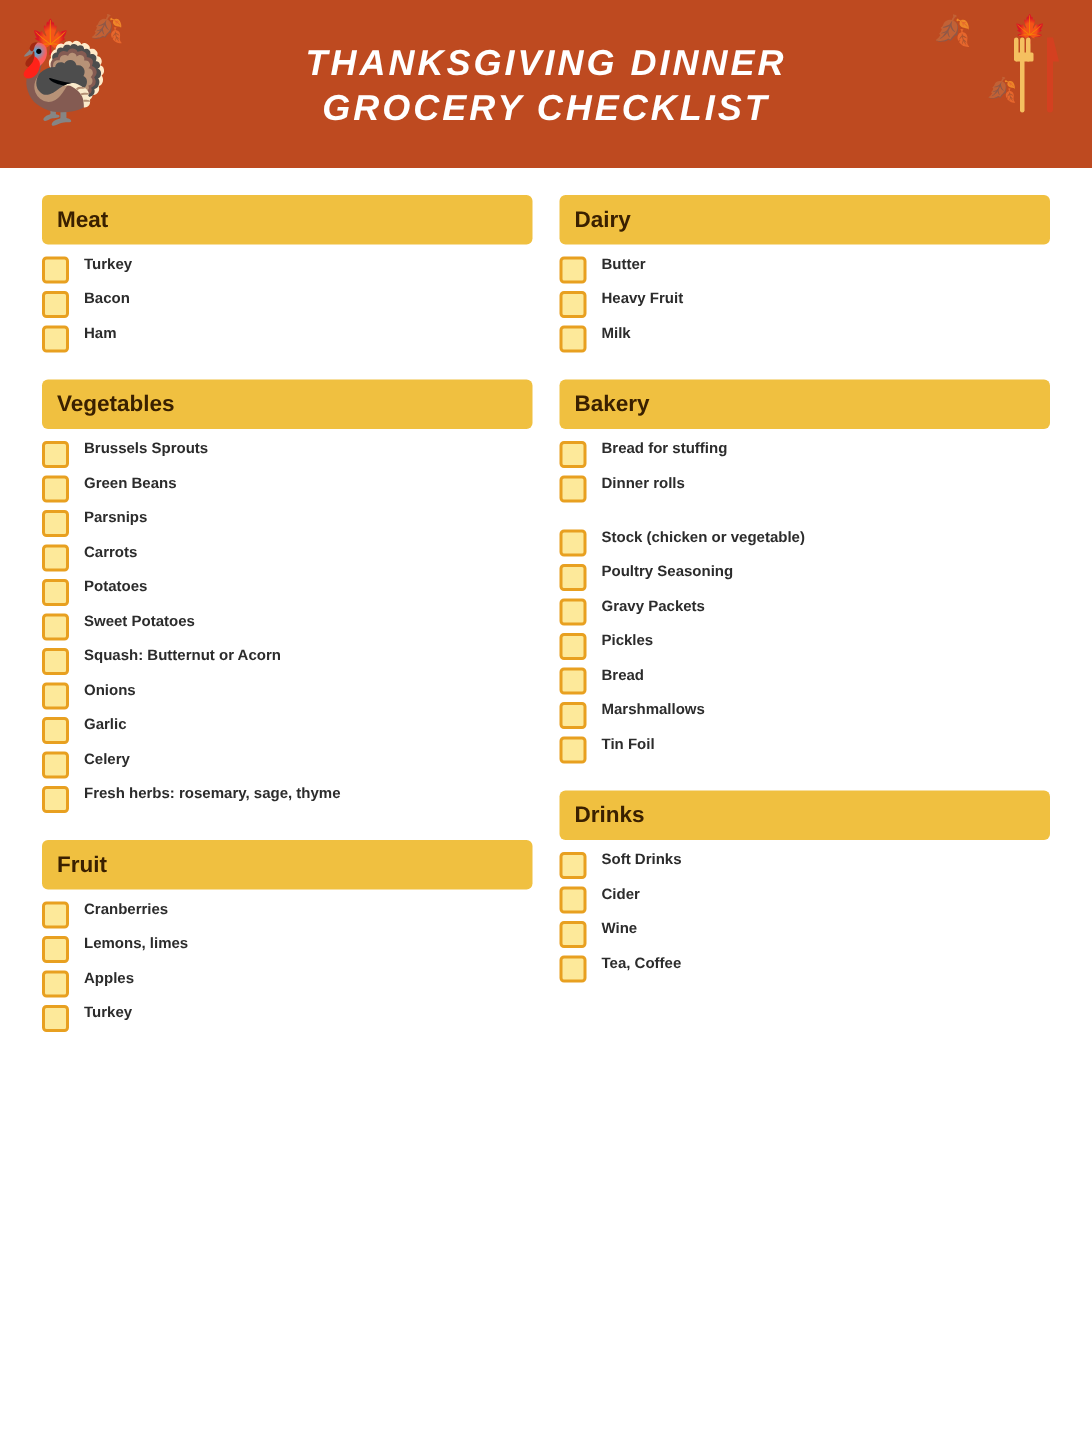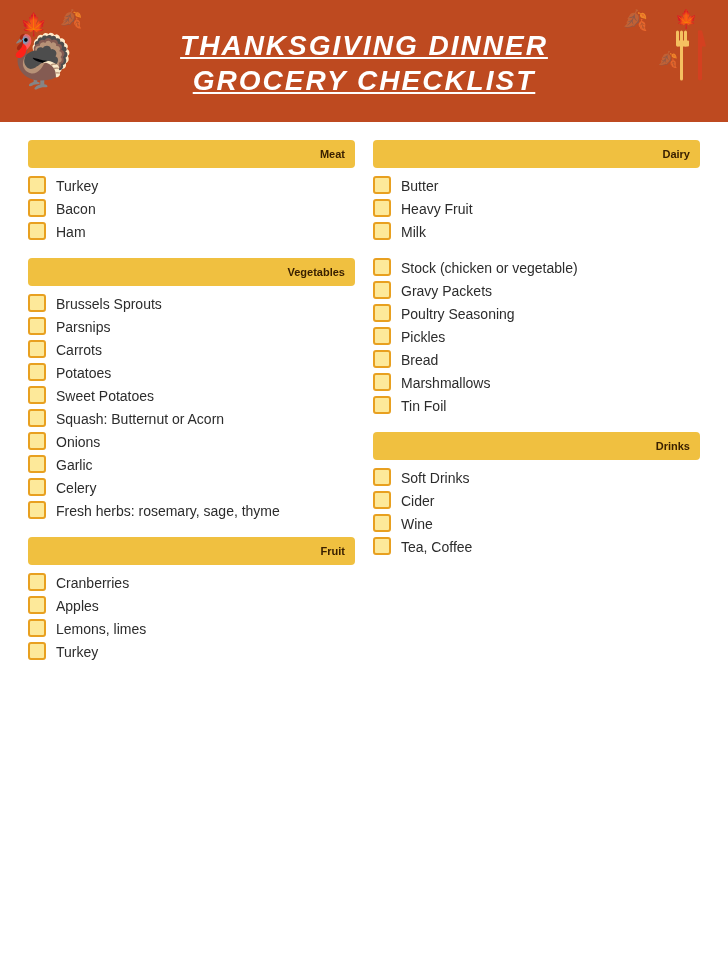--- a/index.html
+++ b/index.html
@@ -22,13 +22,12 @@
     }
     .header-title {
       color: #fff;
-      font-size: 28px;
+      font-size: 24px;
       font-weight: 900;
       letter-spacing: 2px;
       text-transform: uppercase;
       line-height: 1.25;
       font-style: italic;
-      text-decoration: underline;
     }
     .header-decor {
       position: absolute;

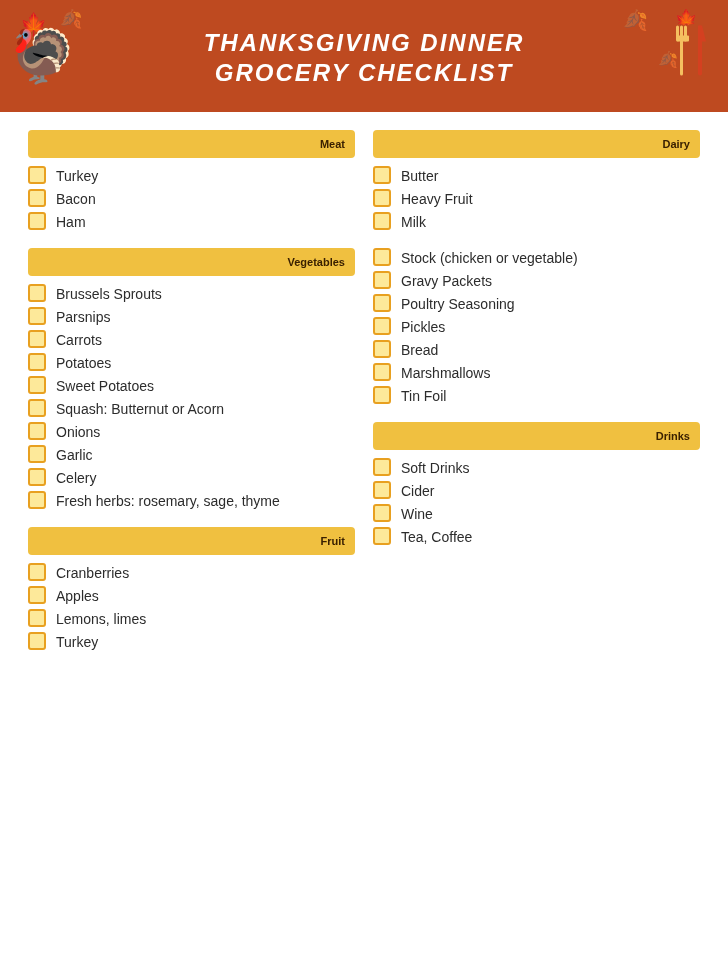--- a/index.html
+++ b/index.html
@@ -64,9 +64,9 @@
       background: #f0c040;
       border-radius: 4px;
       padding: 8px 10px;
-      text-align: right;
+      text-align: left;
       font-weight: bold;
-      font-size: 11px;
+      font-size: 15px;
       color: #3a2000;
       margin-bottom: 8px;
     }

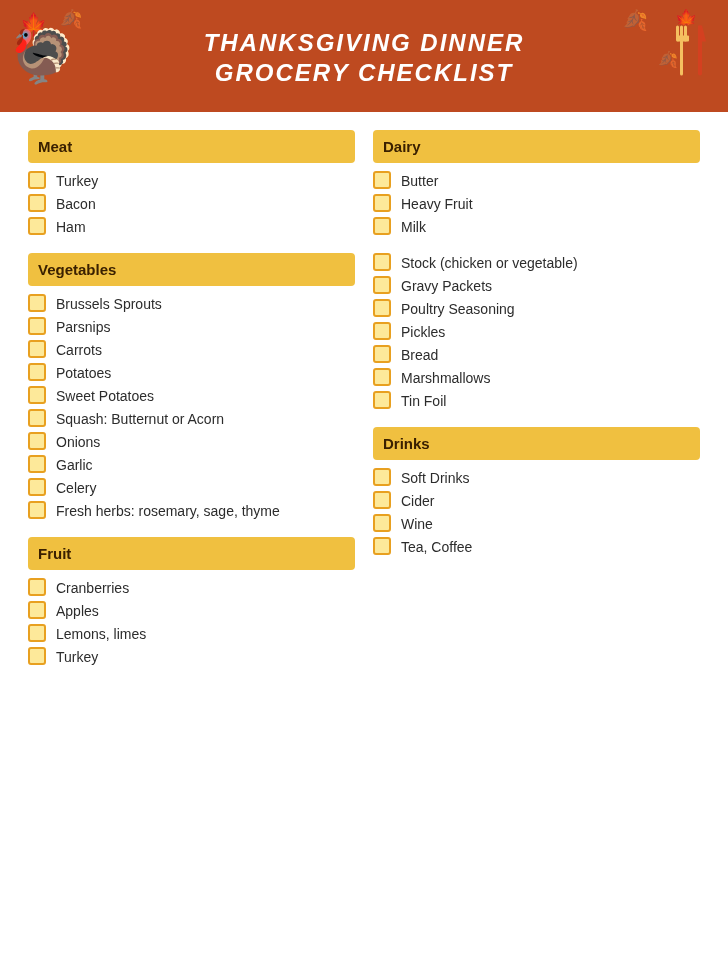--- a/index.html
+++ b/index.html
@@ -72,10 +72,11 @@
     }
     .checklist-item {
       display: flex;
-      align-items: flex-end;
+      align-items: flex-start;
       margin-bottom: 5px;
-      font-size: 14px;
+      font-size: 10px;
       color: #2c2c2c;
+      font-weight: bold;
     }
     .checkbox {
       width: 18px;

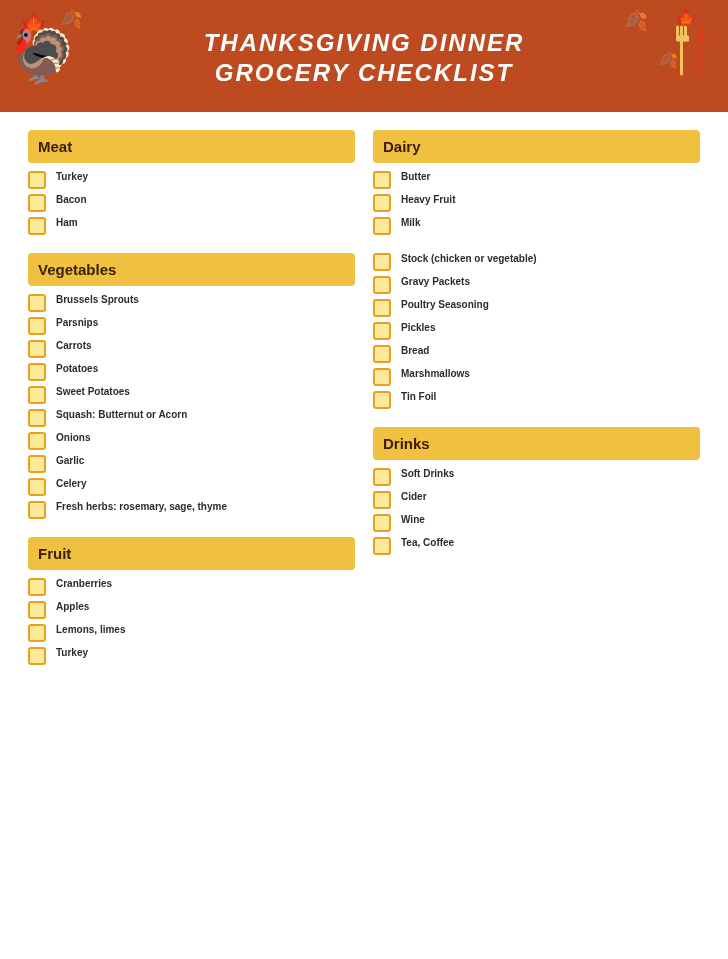--- a/index.html
+++ b/index.html
@@ -230,6 +230,17 @@
           </div>
         </div>
 
+        <div class="section">
+          <div class="section-header">Bakery</div>
+          <div class="checklist-item">
+            <span class="checkbox"></span>
+            <span>Bread for stuffing</span>
+          </div>
+          <div class="checklist-item">
+            <span class="checkbox"></span>
+            <span>Dinner rolls</span>
+          </div>
+        </div>
 
         <div class="section">
           <div class="checklist-item">

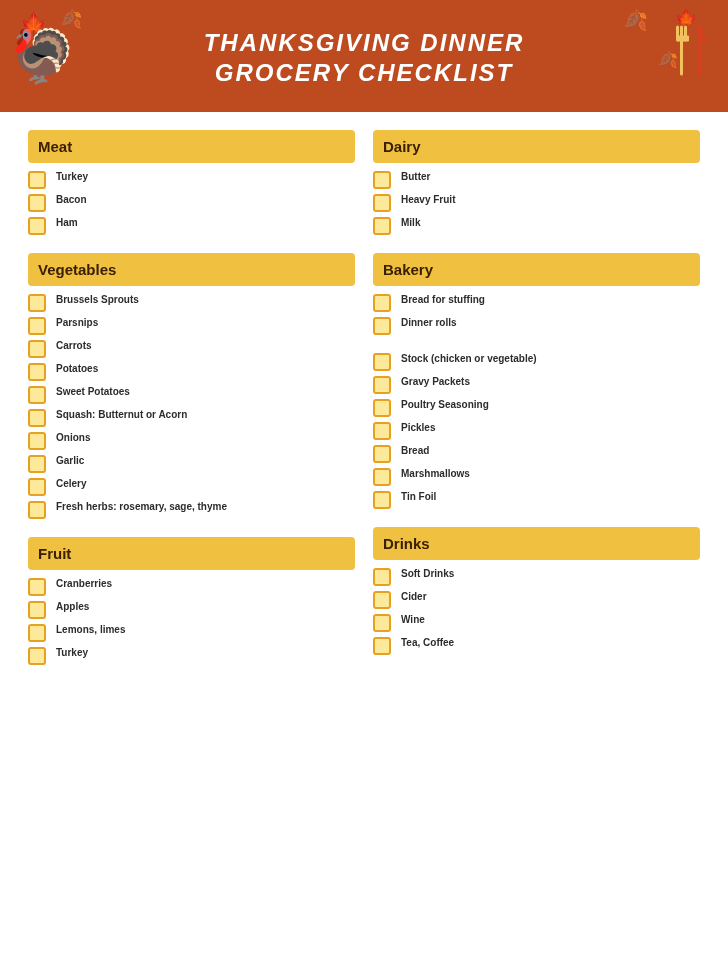--- a/index.html
+++ b/index.html
@@ -154,6 +154,10 @@
           </div>
           <div class="checklist-item">
             <span class="checkbox"></span>
+            <span>Green Beans</span>
+          </div>
+          <div class="checklist-item">
+            <span class="checkbox"></span>
             <span>Parsnips</span>
           </div>
           <div class="checklist-item">

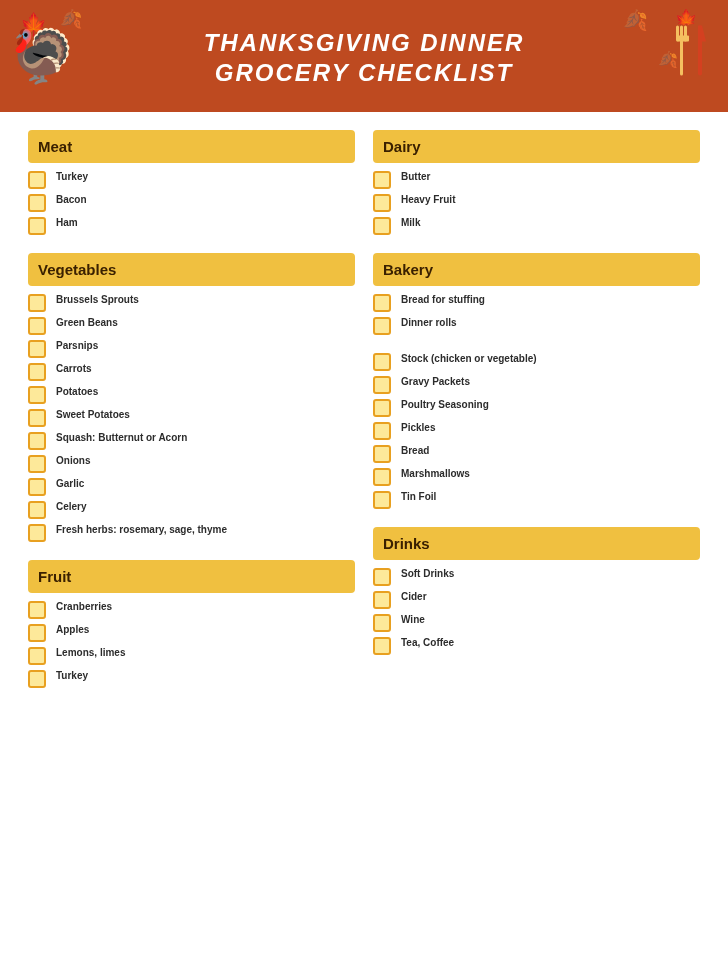--- a/index.html
+++ b/index.html
@@ -253,11 +253,11 @@
           </div>
           <div class="checklist-item">
             <span class="checkbox"></span>
+            <span>Poultry Seasoning</span>
+          </div>
+          <div class="checklist-item">
+            <span class="checkbox"></span>
             <span>Gravy Packets</span>
-          </div>
-          <div class="checklist-item">
-            <span class="checkbox"></span>
-            <span>Poultry Seasoning</span>
           </div>
           <div class="checklist-item">
             <span class="checkbox"></span>

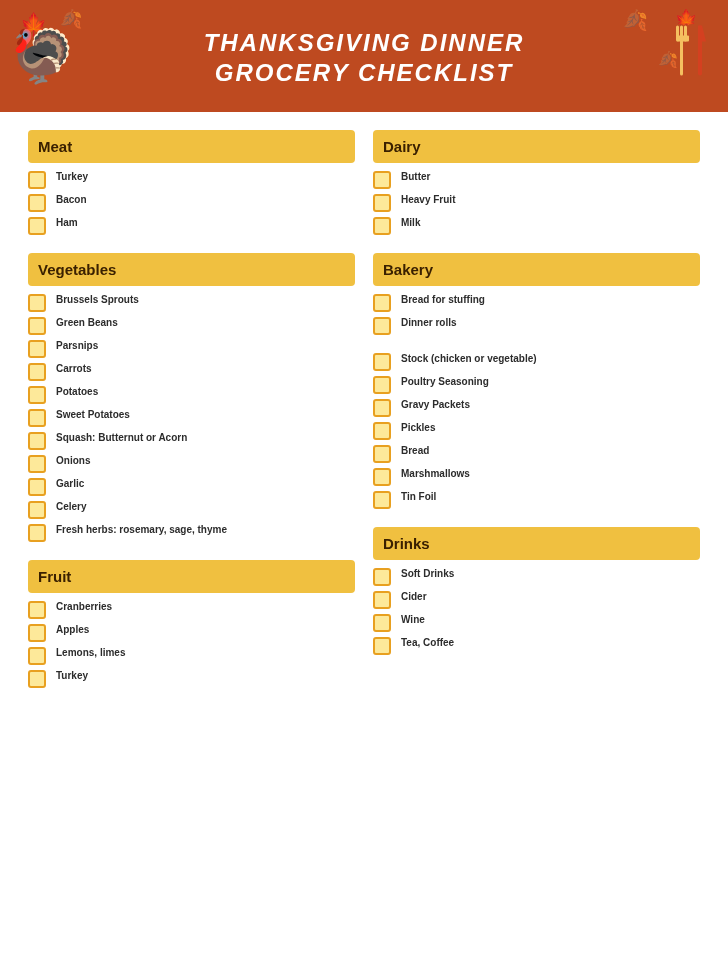--- a/index.html
+++ b/index.html
@@ -202,11 +202,11 @@
           </div>
           <div class="checklist-item">
             <span class="checkbox"></span>
+            <span>Lemons, limes</span>
+          </div>
+          <div class="checklist-item">
+            <span class="checkbox"></span>
             <span>Apples</span>
-          </div>
-          <div class="checklist-item">
-            <span class="checkbox"></span>
-            <span>Lemons, limes</span>
           </div>
           <div class="checklist-item">
             <span class="checkbox"></span>

